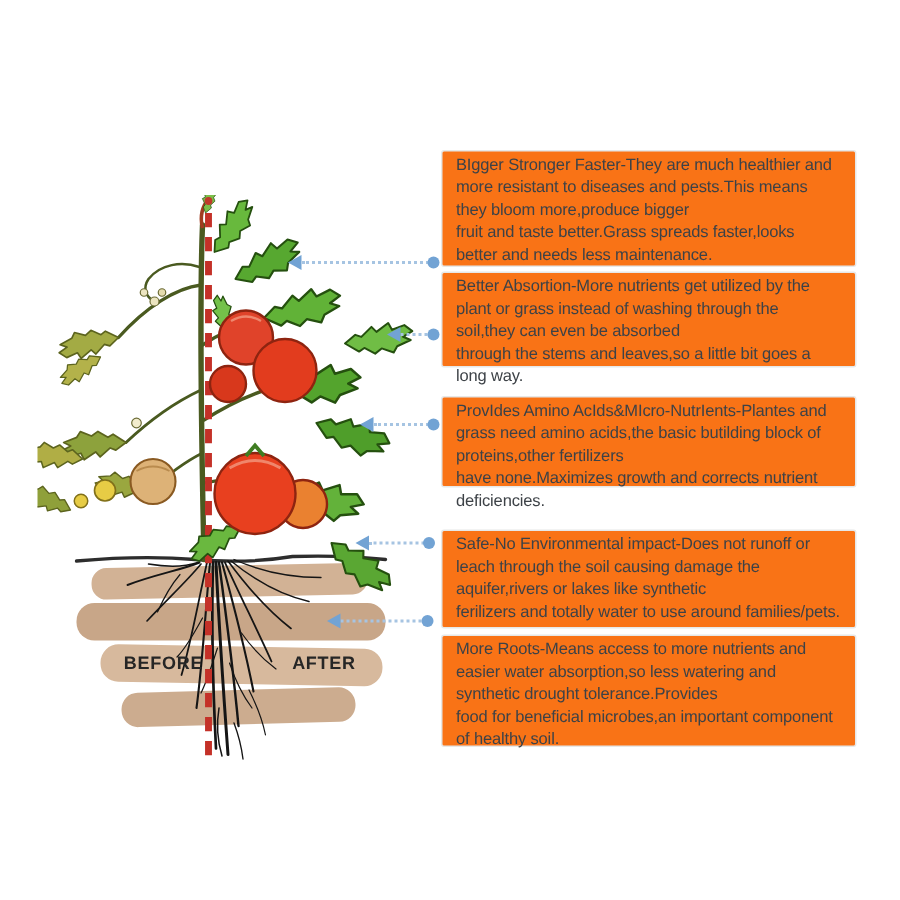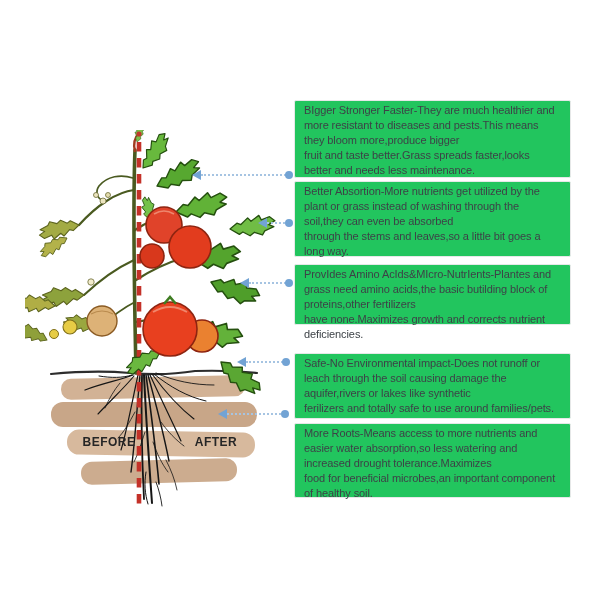--- a/index.html
+++ b/index.html
@@ -7,7 +7,7 @@
         font-family:"Liberation Sans",sans-serif;}
   
   .callout{position:absolute;left:294px;width:277px;box-sizing:border-box;
-           background:#22c55e;border:1px solid #e6e8e8;border-radius:2px;
+           background:#f97316;border:1px solid #e6e8e8;border-radius:2px;
            padding:2px 8px 0 9px;font-size:11px;line-height:15px;color:#3d4247;
            letter-spacing:-0.1px;white-space:pre-line;}
   #callout-1{top:100px;height:78px}

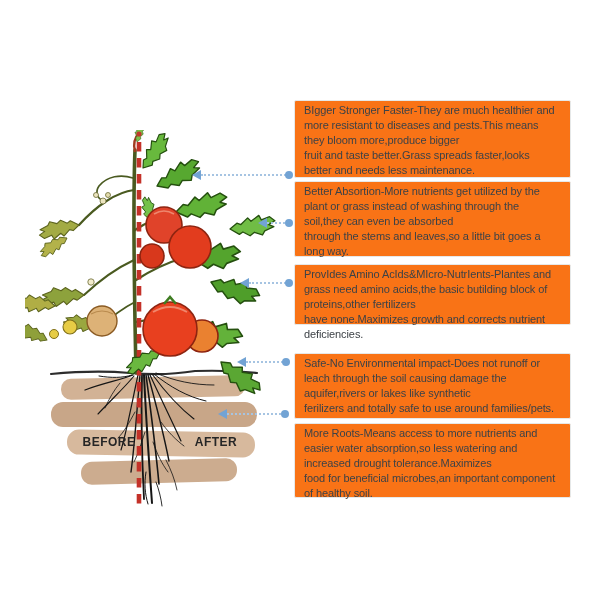--- a/index.html
+++ b/index.html
@@ -11,7 +11,7 @@
            padding:2px 8px 0 9px;font-size:11px;line-height:15px;color:#3d4247;
            letter-spacing:-0.1px;white-space:pre-line;}
   #callout-1{top:100px;height:78px}
-  #callout-2{top:181px;height:76px}
+  #callout-2{top:181px;height:64px}
   #callout-3{top:264px;height:61px}
   #callout-4{top:353px;height:66px}
   #callout-5{top:423px;height:75px}

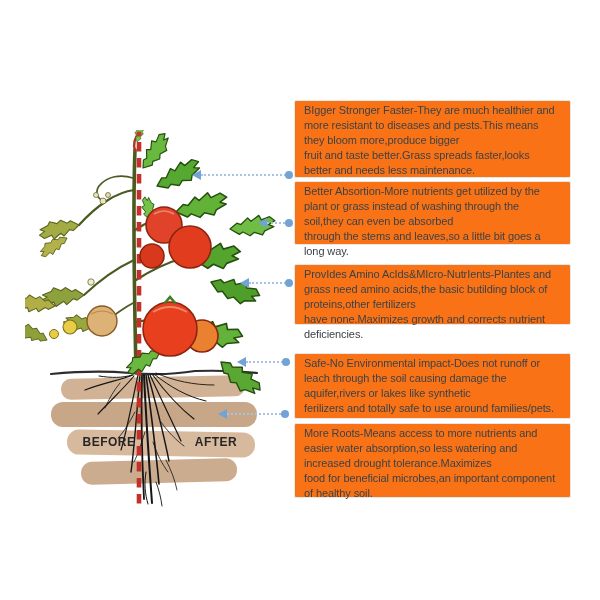--- a/index.html
+++ b/index.html
@@ -164,7 +164,7 @@
   <div class="callout" id="callout-4">Safe-No Environmental impact-Does not runoff or
 leach through the soil causing damage the
 aquifer,rivers or lakes like synthetic
-ferilizers and totally safe to use around families/pets.</div>
+ferilizers and totally water to use around families/pets.</div>
   <div class="callout" id="callout-5">More Roots-Means access to more nutrients and
 easier water absorption,so less watering and
 increased drought tolerance.Maximizes

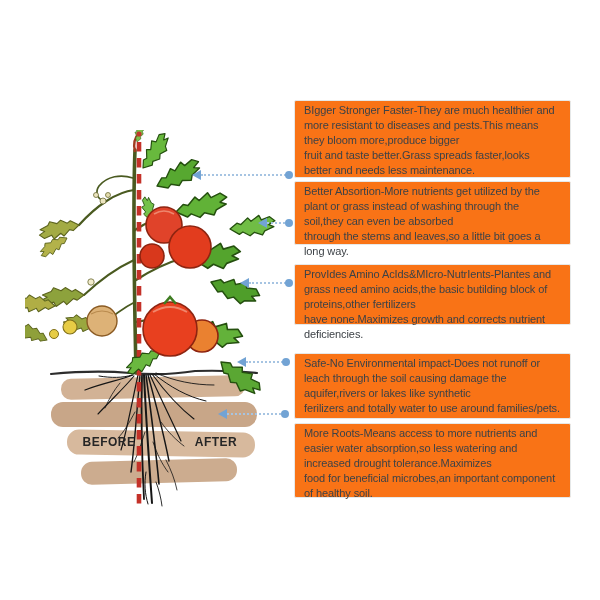--- a/index.html
+++ b/index.html
@@ -167,7 +167,7 @@
 ferilizers and totally water to use around families/pets.</div>
   <div class="callout" id="callout-5">More Roots-Means access to more nutrients and
 easier water absorption,so less watering and
-increased drought tolerance.Maximizes
+synthetic drought tolerance.Provides
 food for beneficial microbes,an important component
 of healthy soil.</div>
 

